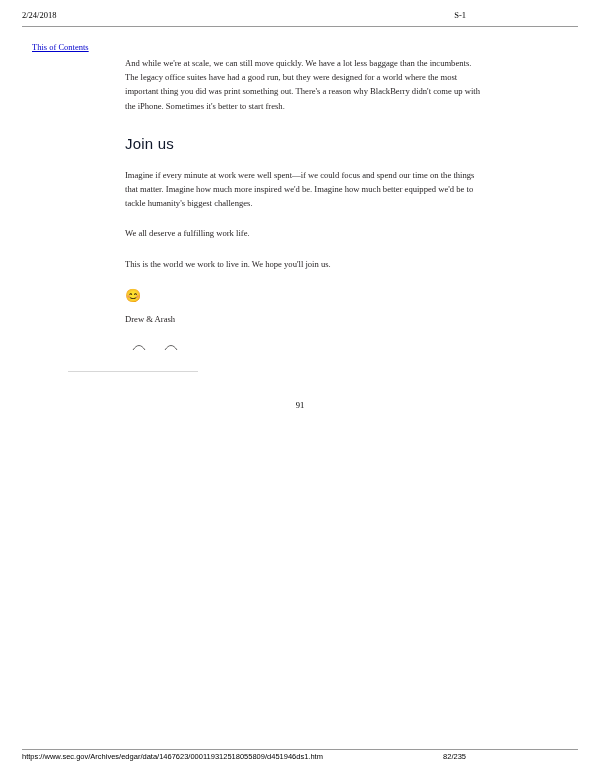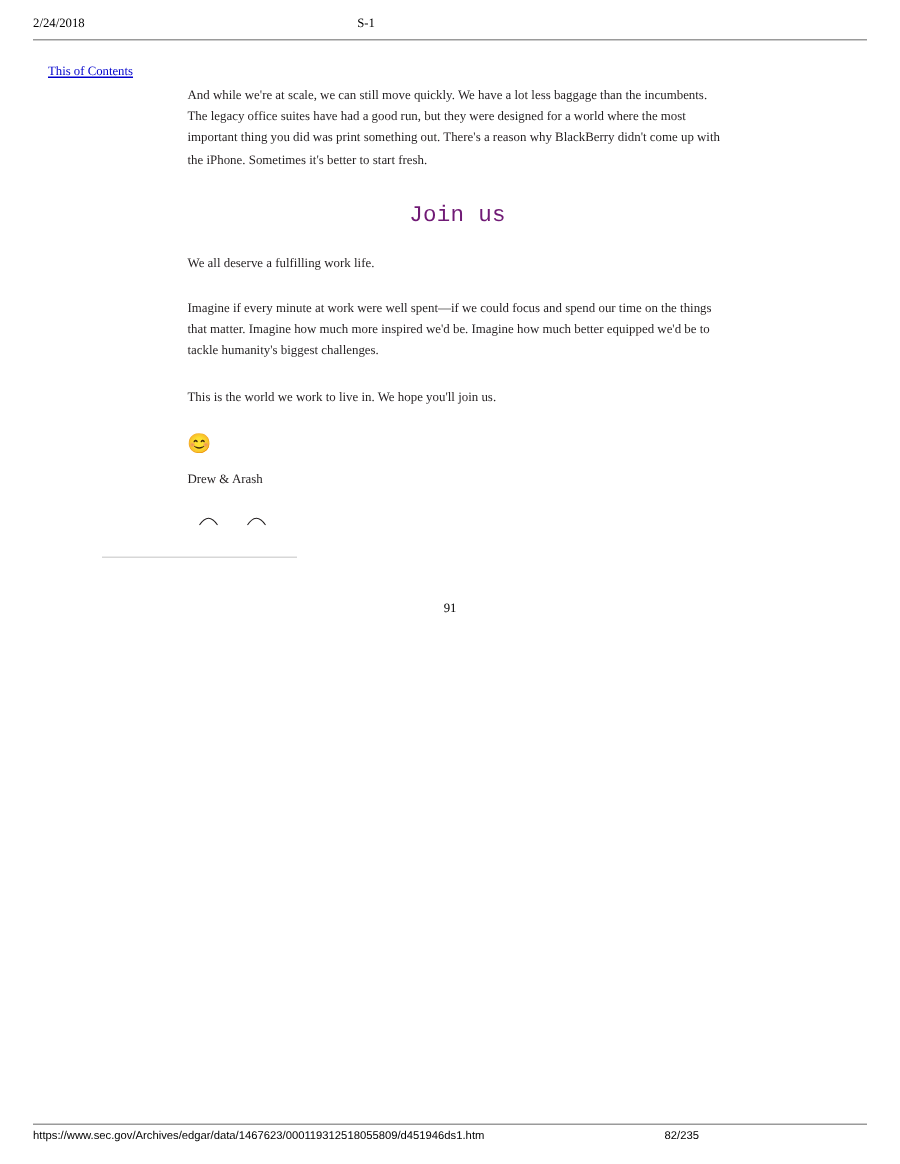--- a/index.html
+++ b/index.html
@@ -43,7 +43,7 @@
     left: 0;
     right: 0;
     top: 0;
-    text-align: center;
+    text-align: right;
   }
   .hdr-rule {
     position: absolute;

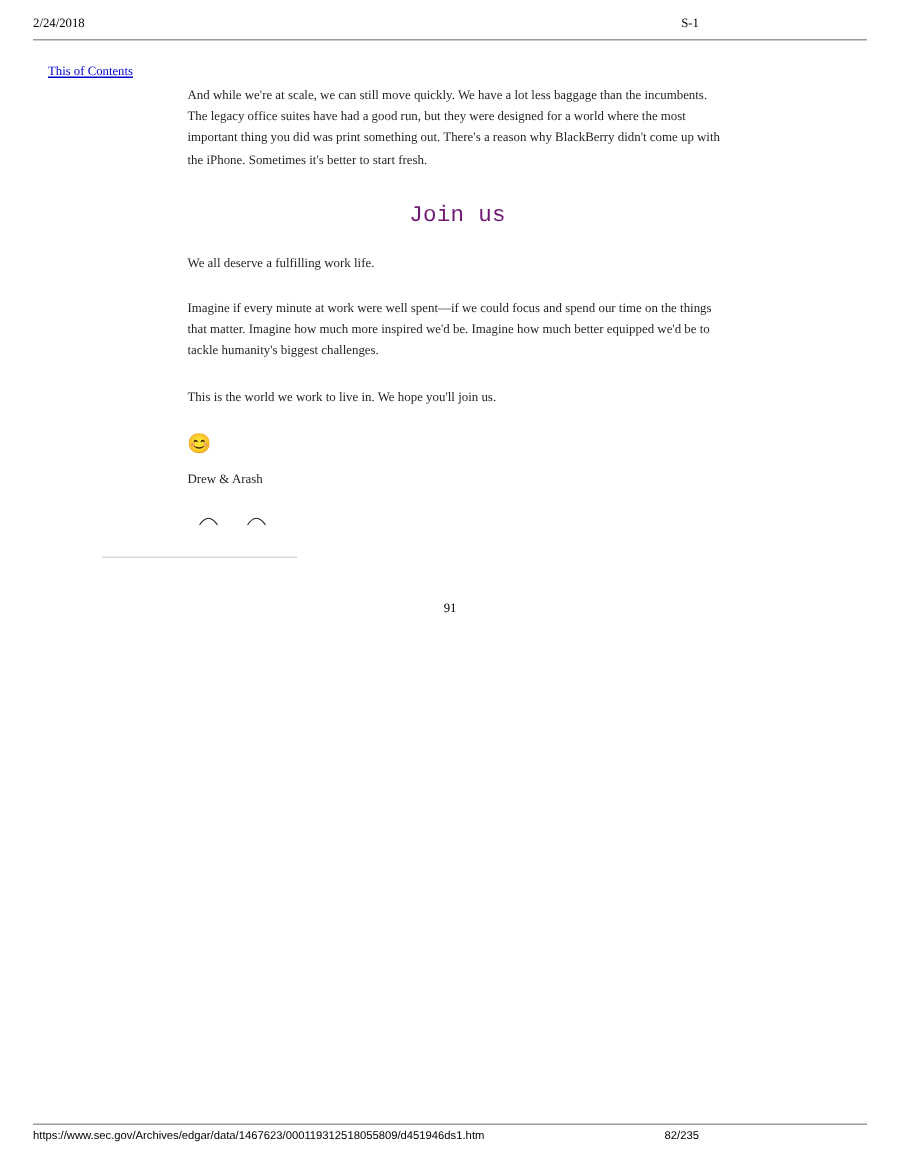--- a/index.html
+++ b/index.html
@@ -83,12 +83,11 @@
   }
   h2.join-heading {
     margin: 22px 0 16px 0;
-    font-family: Liberation Mono, monospace;
+    font-family: Liberation Sans, sans-serif;
     font-size: 15px;
     font-weight: 400;
-    color: #701a75;
+    color: #0f172a;
     letter-spacing: 0.2px;
-    text-align: center;
   }
 
   

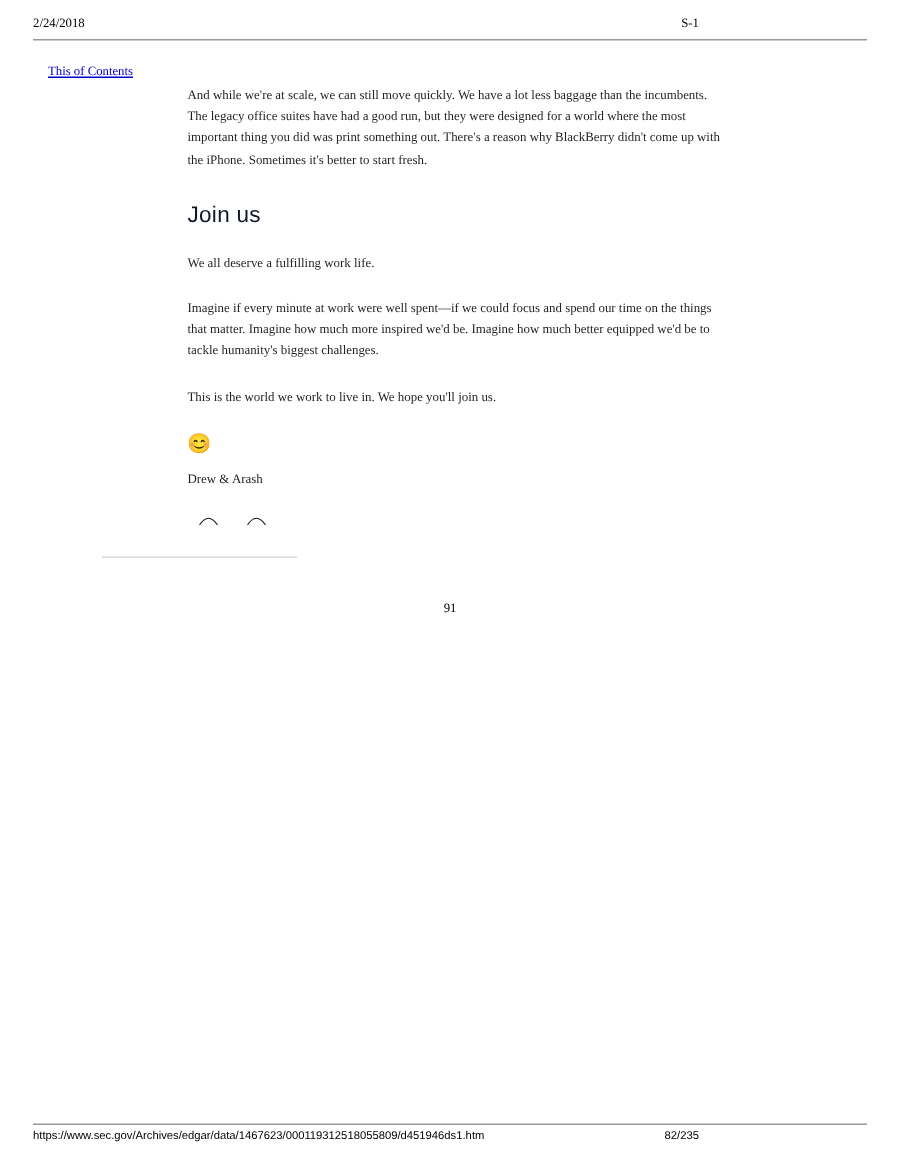--- a/index.html
+++ b/index.html
@@ -182,8 +182,8 @@
 
     <h2 class="join-heading">Join us</h2>
 
+    <p>Imagine if every minute at work were well spent—if we could focus and spend our time on the things that matter. Imagine how much more inspired we'd be. Imagine how much better equipped we'd be to tackle humanity's biggest challenges.</p>
     <p>We all deserve a fulfilling work life.</p>
-    <p>Imagine if every minute at work were well spent—if we could focus and spend our time on the things that matter. Imagine how much more inspired we'd be. Imagine how much better equipped we'd be to tackle humanity's biggest challenges.</p>
     <p>This is the world we work to live in. We hope you'll join us.</p>
 
     <div class="sign-mark">😊</div>

